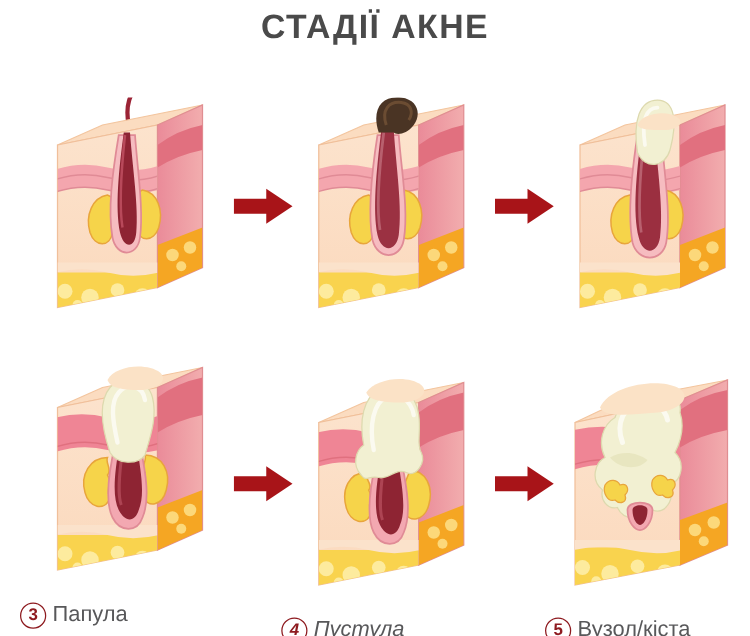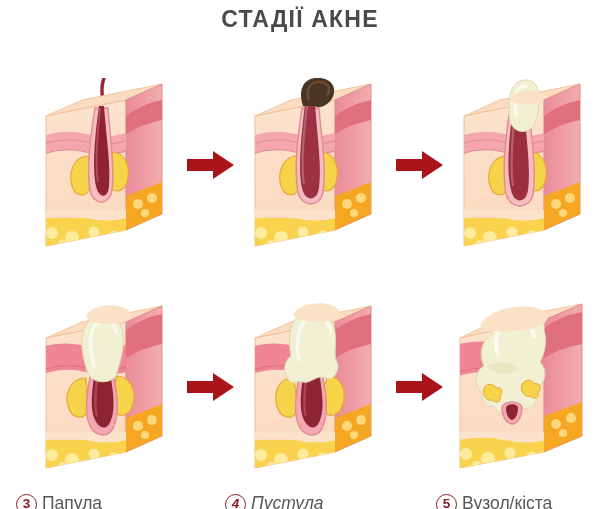--- a/index.html
+++ b/index.html
@@ -8,7 +8,7 @@
 
   #title{
     position:absolute;left:0;top:6px;width:600px;text-align:center;
-    font-size:23px;font-weight:bold;color:#4a4a4a;letter-spacing:1.2px;
+    font-size:27px;font-weight:bold;color:#4a4a4a;letter-spacing:1.2px;
   }
 
   .stage{position:absolute;}

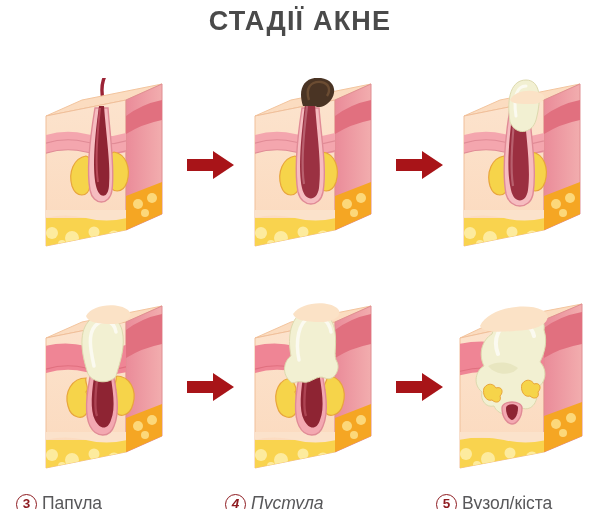--- a/index.html
+++ b/index.html
@@ -205,7 +205,7 @@
   </svg>
 </div>
 
-<div class="stage" style="left:38px;top:300px;width:140px;height:170px;">
+<div class="stage" style="left:38px;top:288px;width:140px;height:170px;">
   <svg class="art" width="140" height="170" viewBox="0 0 140 170">
     <defs>
       <linearGradient id="g_front4" x1="0" y1="0" x2="0" y2="1">

